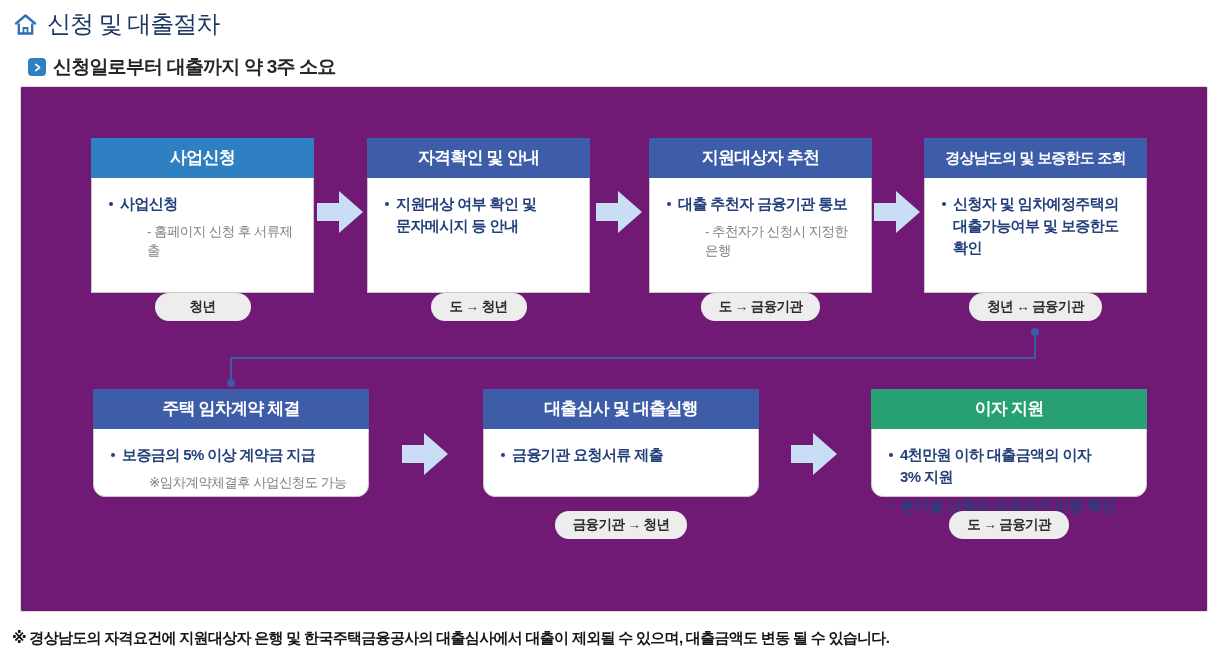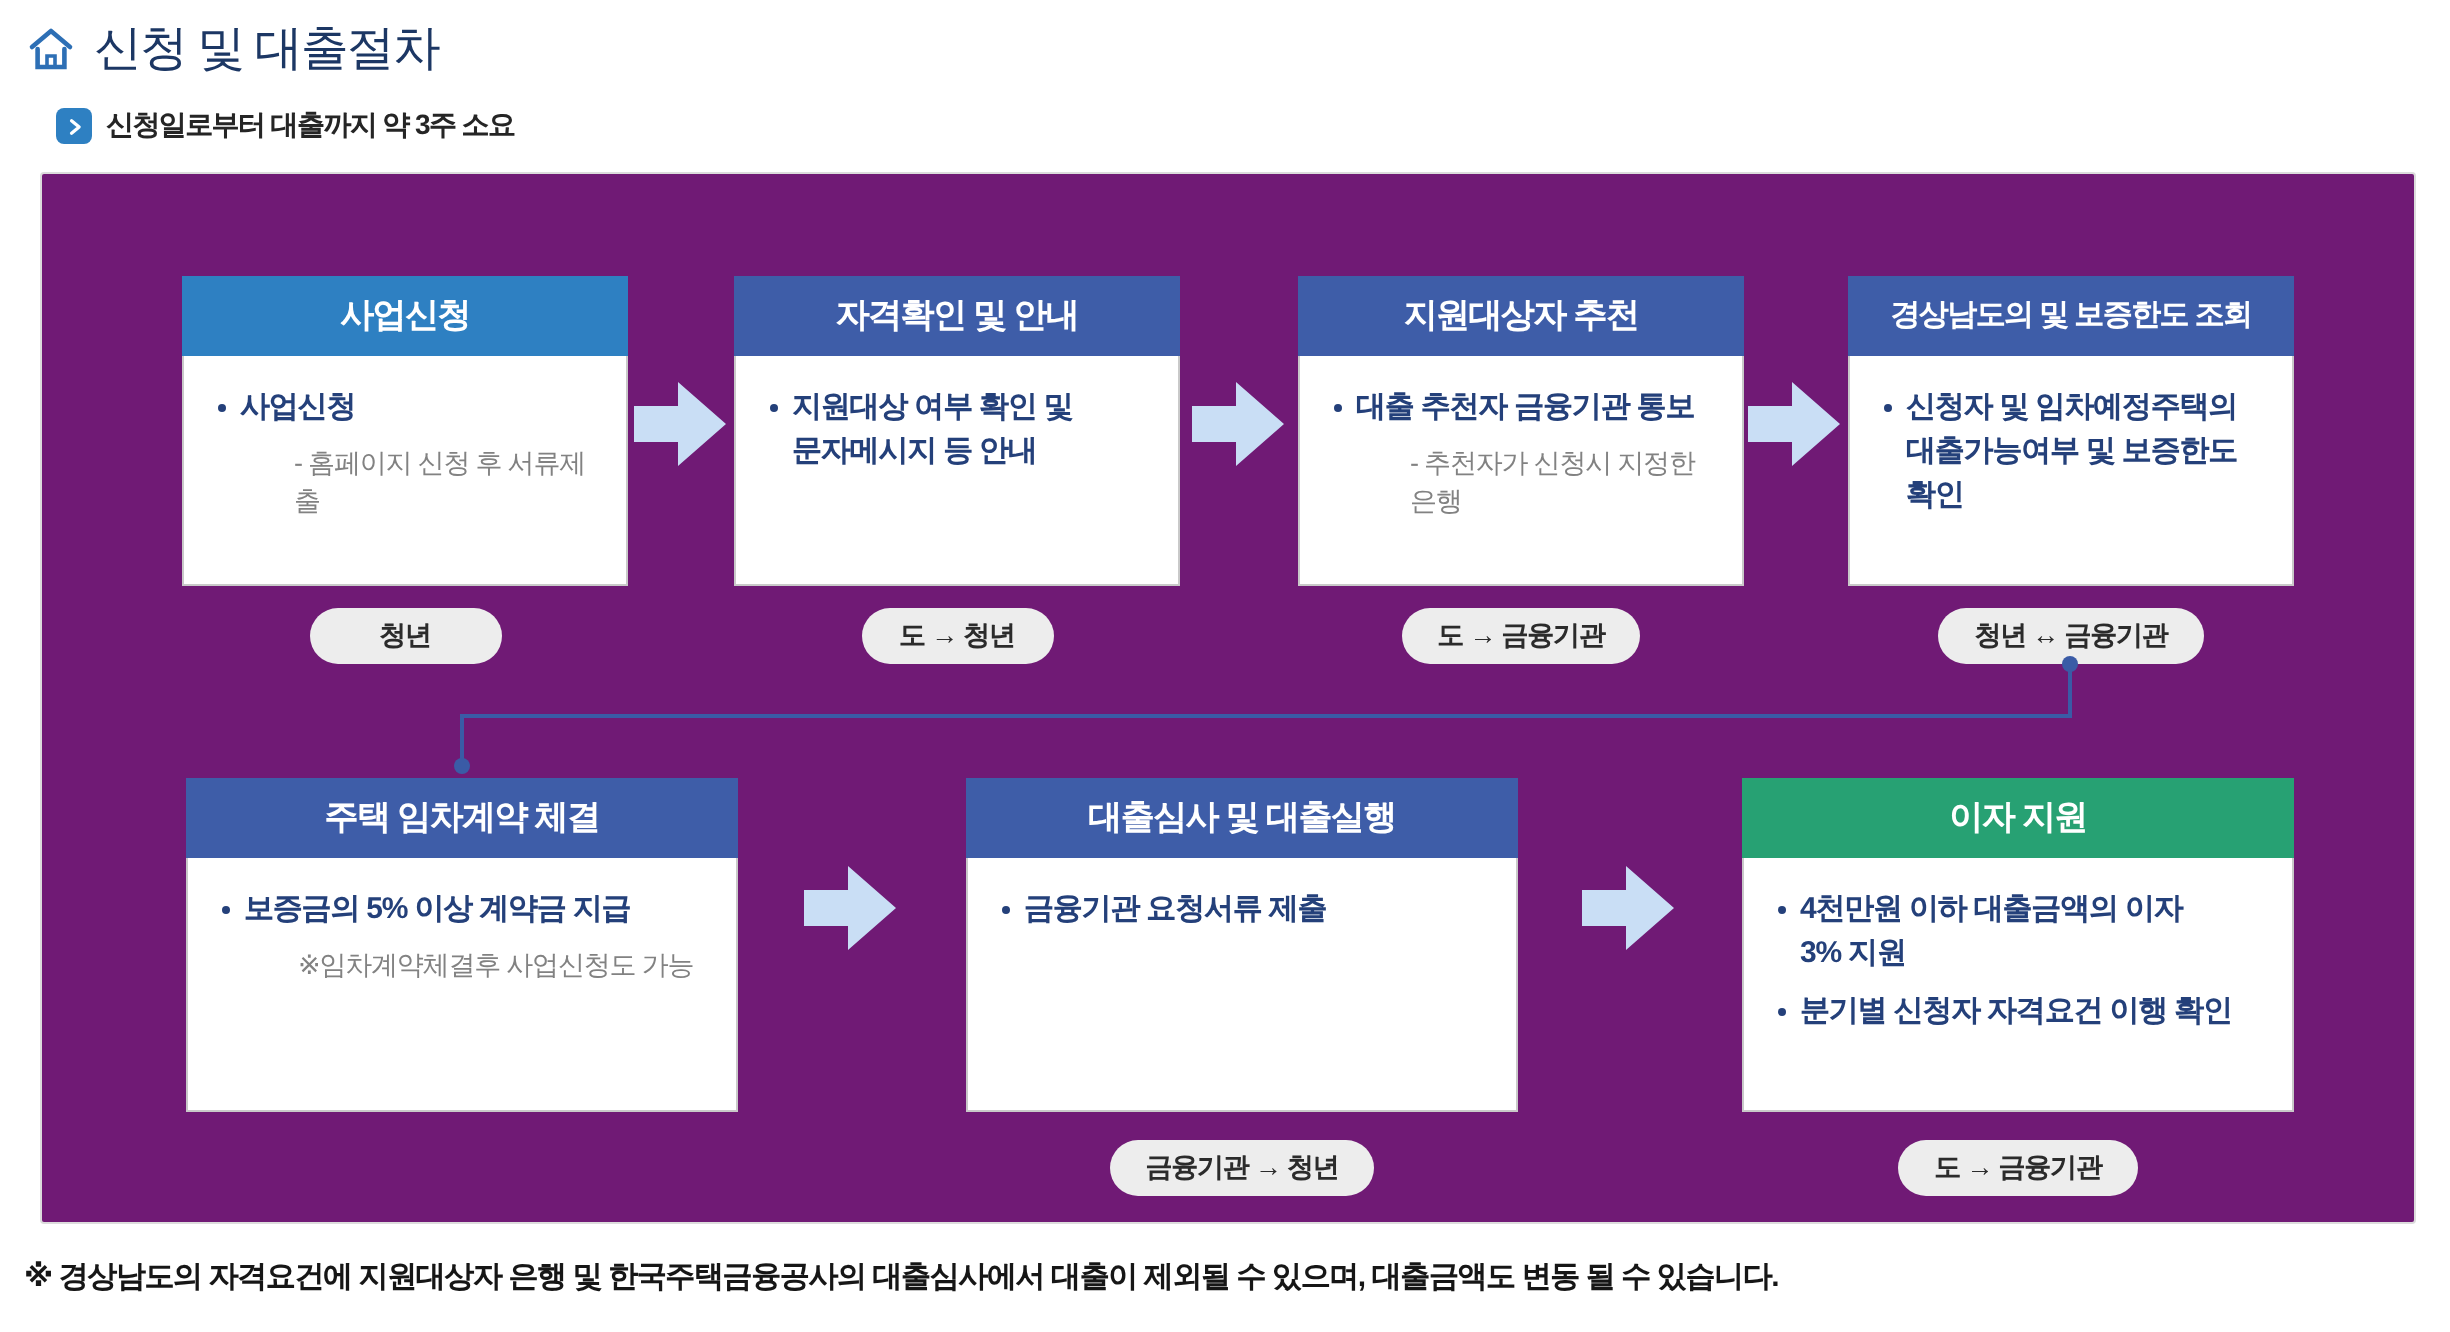--- a/index.html
+++ b/index.html
@@ -23,7 +23,7 @@
   .chev{width:18px;height:18px;border-radius:4px;background:var(--sky-blue);
         display:flex;align-items:center;justify-content:center;flex:0 0 auto;}
   .chev svg{width:11px;height:11px;display:block;}
-  .subtitle{font-size:14px;font-weight:700;color:var(--subtitle-dark);letter-spacing:-0.8px;}
+  .subtitle{font-size:19px;font-weight:700;color:var(--subtitle-dark);letter-spacing:-0.8px;}
   
   .board{position:absolute;left:20px;top:86px;width:1188px;height:526px;
          border:1px solid var(--board-border);border-radius:2px;background:#701a75;}

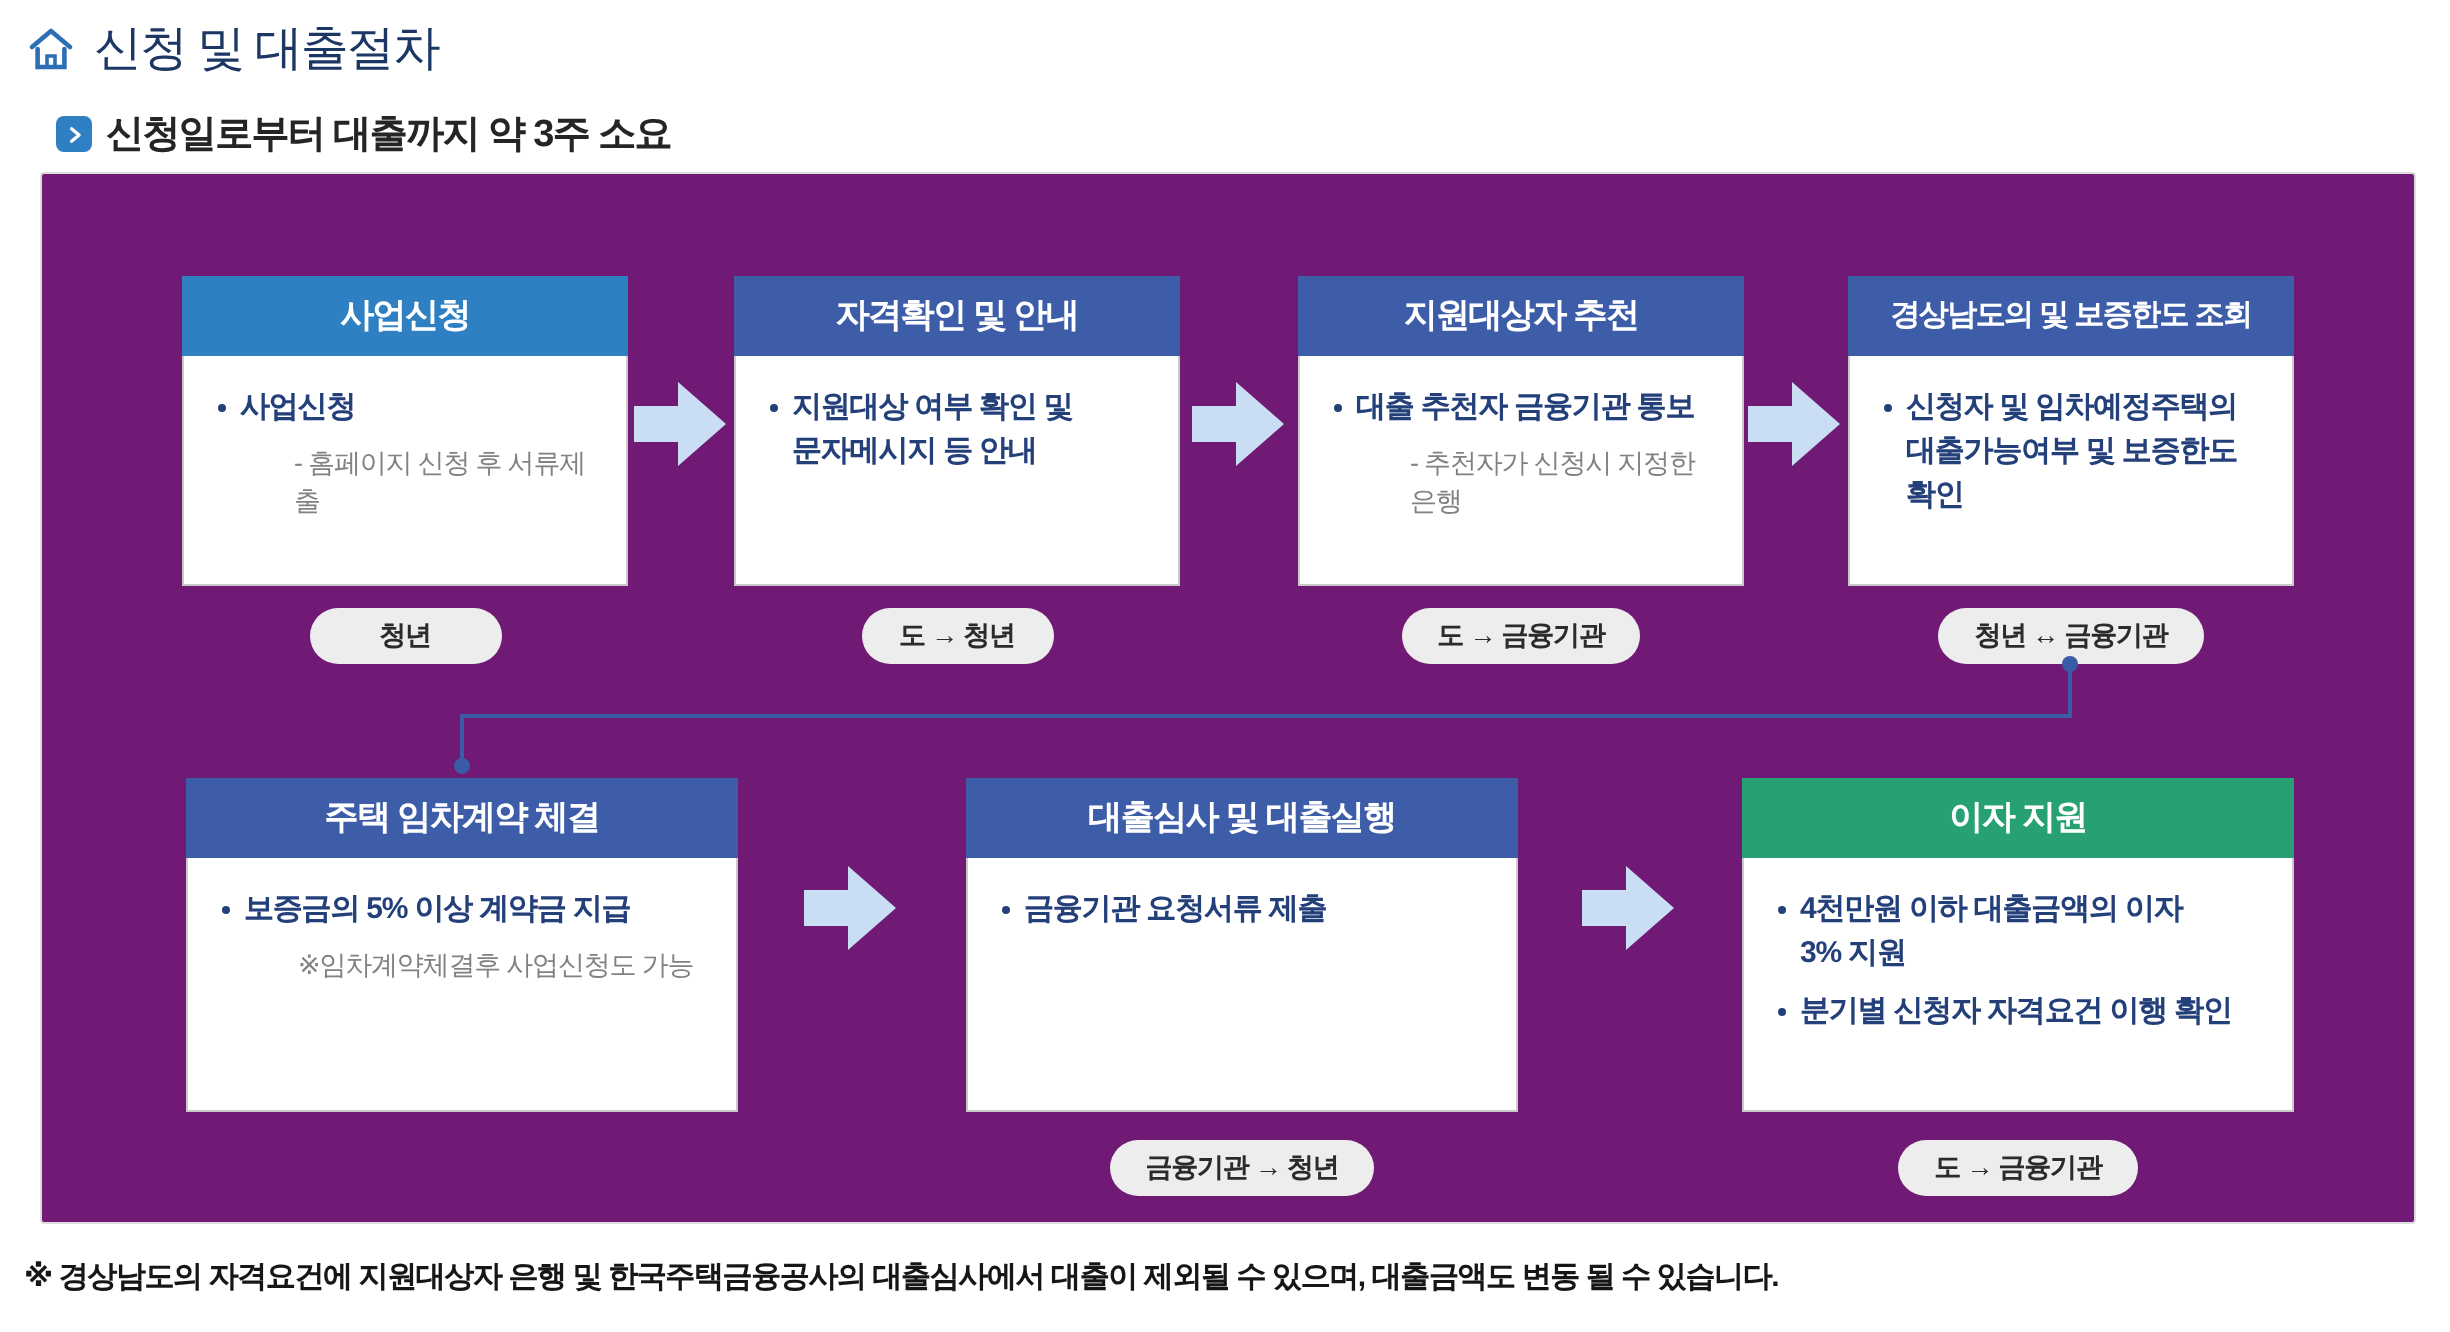--- a/index.html
+++ b/index.html
@@ -45,7 +45,7 @@
   .line .txt{font-size:15px;font-weight:600;color:var(--body-navy);white-space:pre-line;line-height:1.45;}
   .line.sub{padding-left:4px;margin-left:35px;}
   .line.sub .txt{font-size:13.5px;font-weight:400;color:var(--sub-gray);}
-  .pill{display:inline-block;margin-top:11px;min-width:96px;padding:5px 18px;border-radius:14px;
+  .pill{display:inline-block;min-width:96px;padding:5px 18px;border-radius:14px;
         background:var(--pill-bg);font-size:13.5px;font-weight:700;color:var(--pill-text);
         letter-spacing:-0.6px;text-align:center;}
   .r2 .pill{margin-top:14px;}

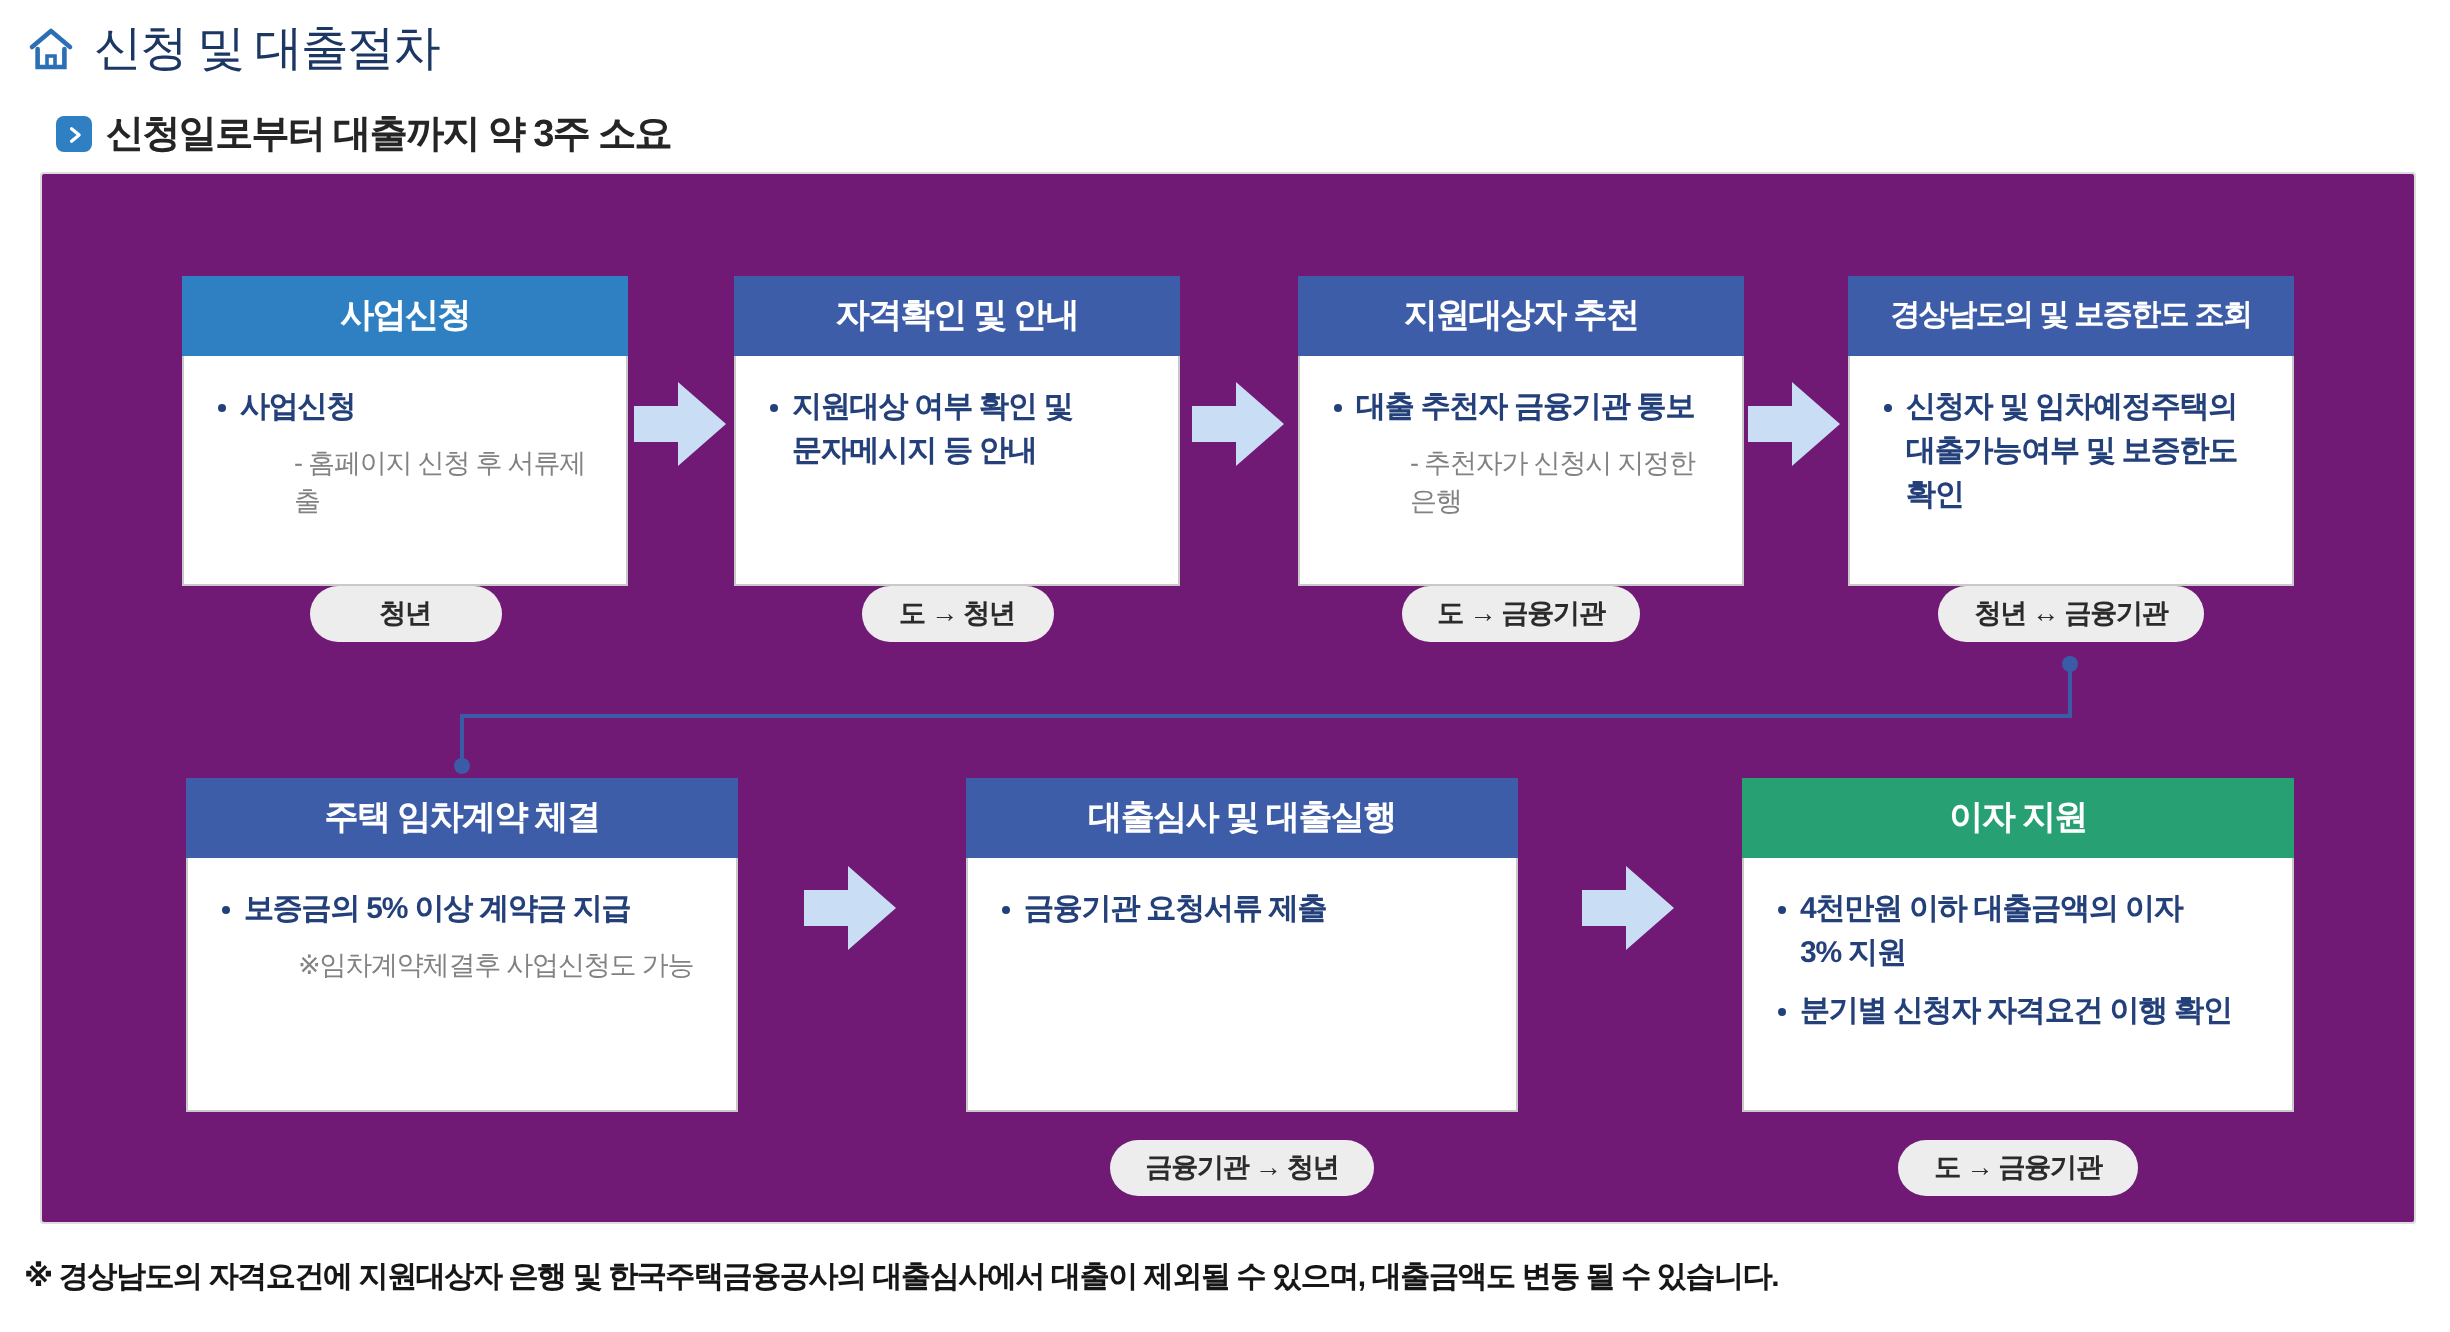--- a/index.html
+++ b/index.html
@@ -38,7 +38,7 @@
   .hdr.t-sm{font-size:15px;}
   .step .bd{padding:15px 10px 0 16px;}
   .r1 .card{height:155px;width:223px;}
-  .r2 .card{height:167px;width:276px;}
+  .r2 .card{height:108px;width:276px;border-radius:12px;}
   .line{display:flex;margin-bottom:7px;letter-spacing:-0.6px;}
   .line .dot{width:4px;height:4px;border-radius:50%;background:var(--body-navy);
              flex:0 0 auto;margin:9px 7px 0 1px;}

